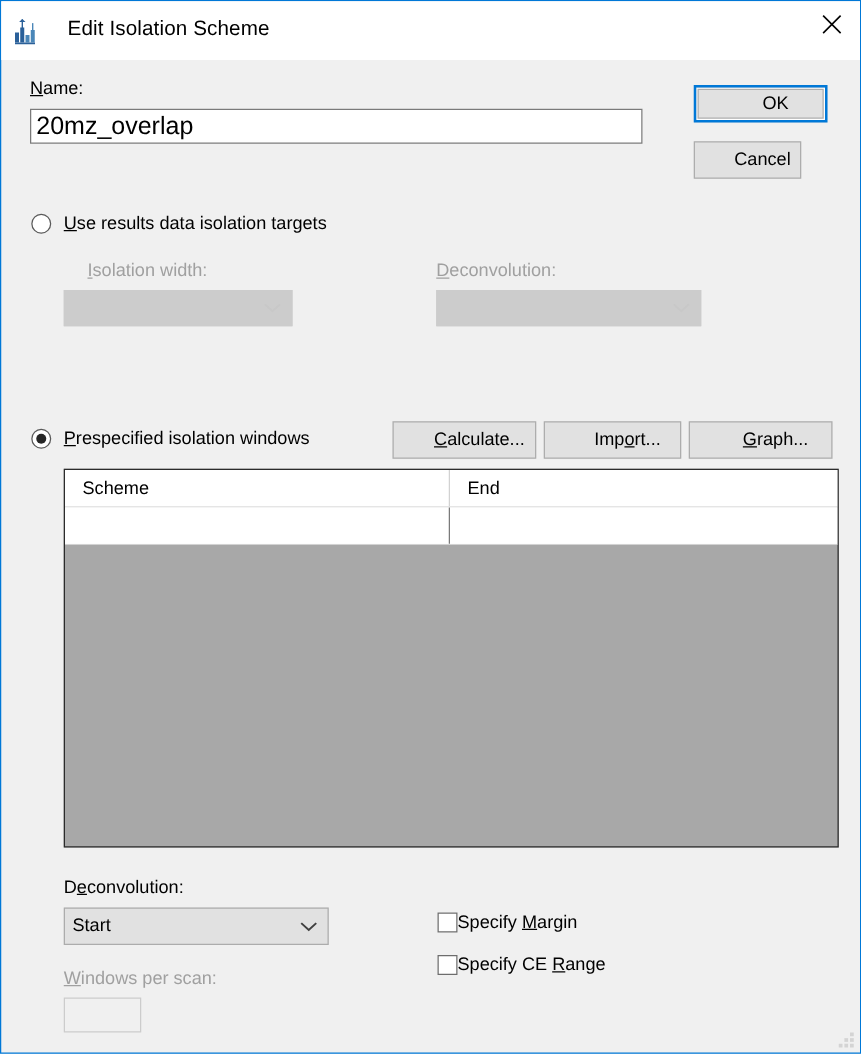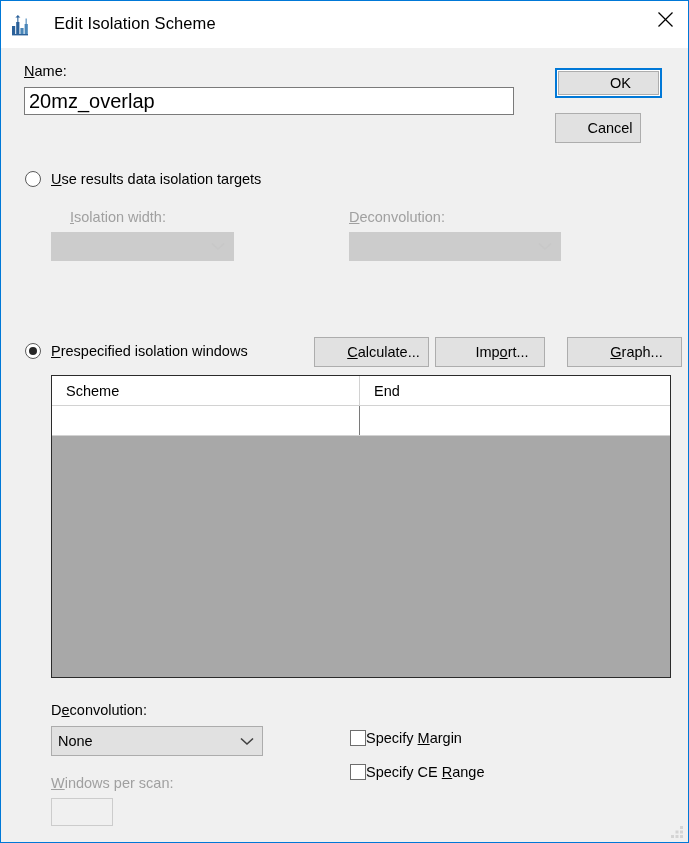--- a/index.html
+++ b/index.html
@@ -311,7 +311,7 @@
   <div class="btn" style="left:434px; top:336px; width:110px; height:30px;">
       <span>Imp<span class="u">o</span>rt...</span>
     </div>
-  <div class="btn" style="left:550px; top:336px; width:115px; height:30px;margin-left:16px;">
+  <div class="btn" style="left:550px; top:336px; width:115px; height:30px;">
       <span><span class="u">G</span>raph...</span>
     </div>
 

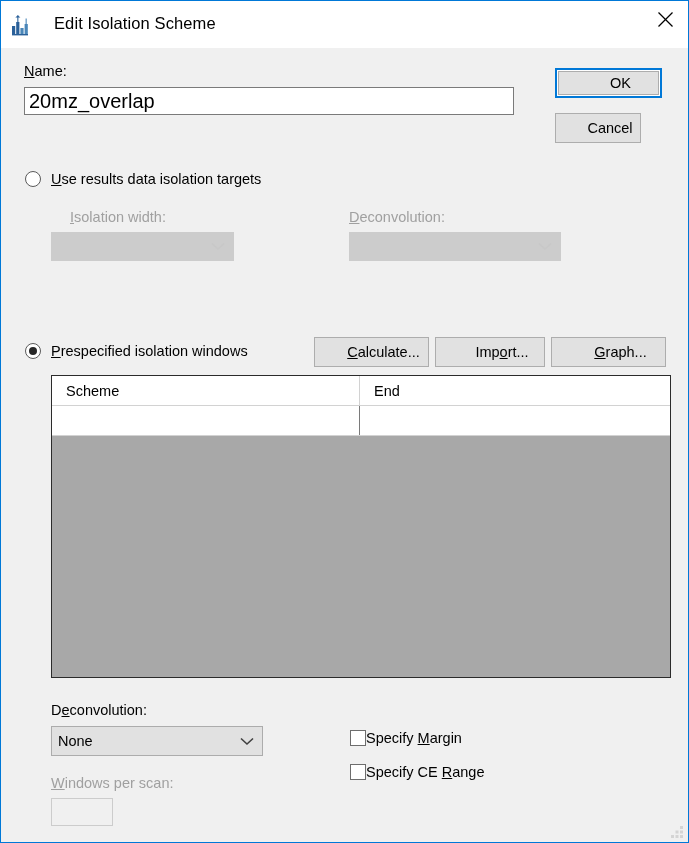--- a/index.html
+++ b/index.html
@@ -328,7 +328,7 @@
 
   <div class="lbl" style="left:50px; top:701px;">D<span class="u">e</span>convolution:</div>
   <div class="combo" style="left:50px; top:725px; width:212px; height:30px;">
-    <span class="combo-text">None</span>
+    <span class="combo-text">Start</span>
     <span class="combo-arrow">
       <svg width="14" height="9" viewBox="0 0 14 9">
           <path d="M1 1.5 L7 7 L13 1.5" fill="none" stroke="#404040" stroke-width="1.6"></path>

